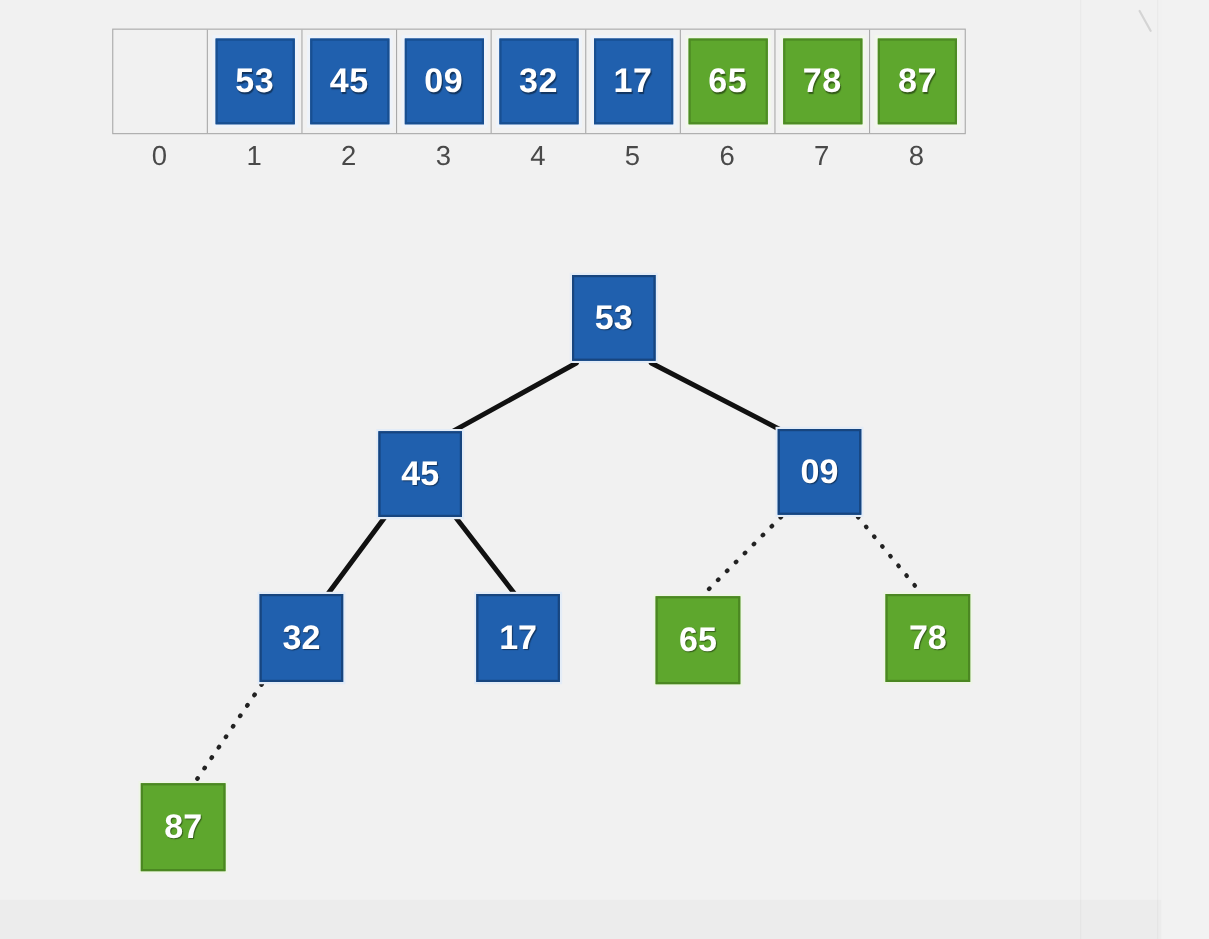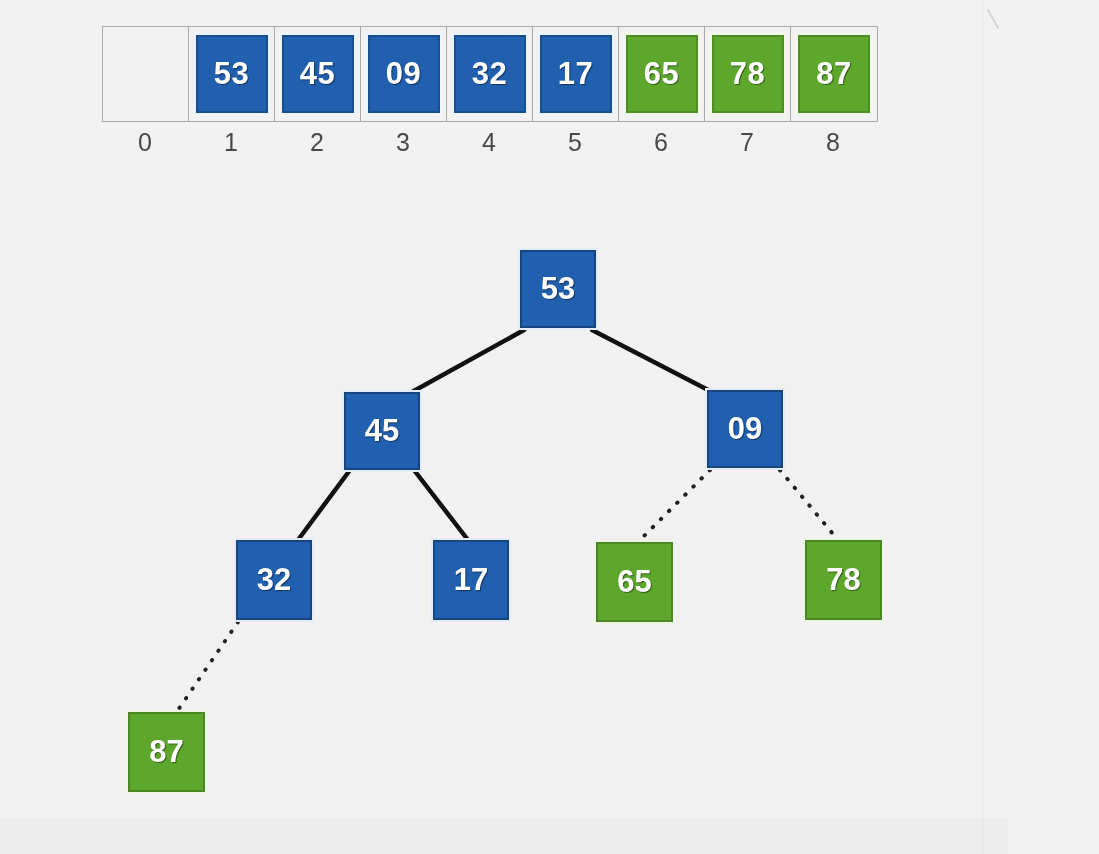--- a/index.html
+++ b/index.html
@@ -15,6 +15,7 @@
     background: #f1f1f1;
     overflow: hidden;
     font-family: "Liberation Sans", sans-serif;
+    padding-left: 48px;
   }
 
   

